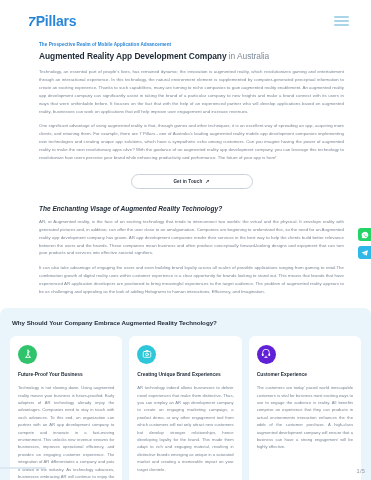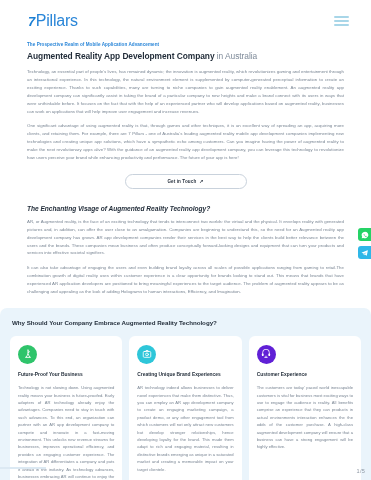--- a/index.html
+++ b/index.html
@@ -39,8 +39,8 @@
     line-height: 1;
   }
   .logo-word {
-    font-size: 16px;
-    font-weight: 400;
+    font-size: 14px;
+    font-weight: 700;
     color: #2a86d8;
     letter-spacing: -0.2px;
     line-height: 1;

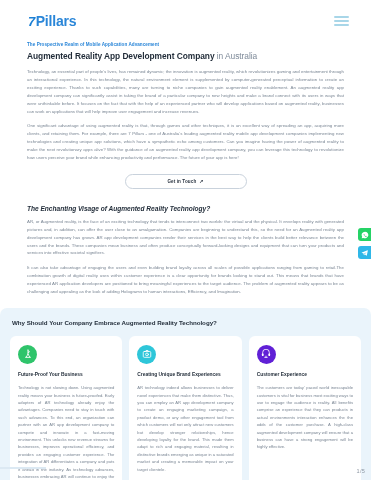--- a/index.html
+++ b/index.html
@@ -61,7 +61,7 @@
   }
 
   
-  .content { padding: 0 27px; }
+  .content { padding: 0 27px; margin-left: 12px; }
 
   .eyebrow {
     font-size: 4.6px;

